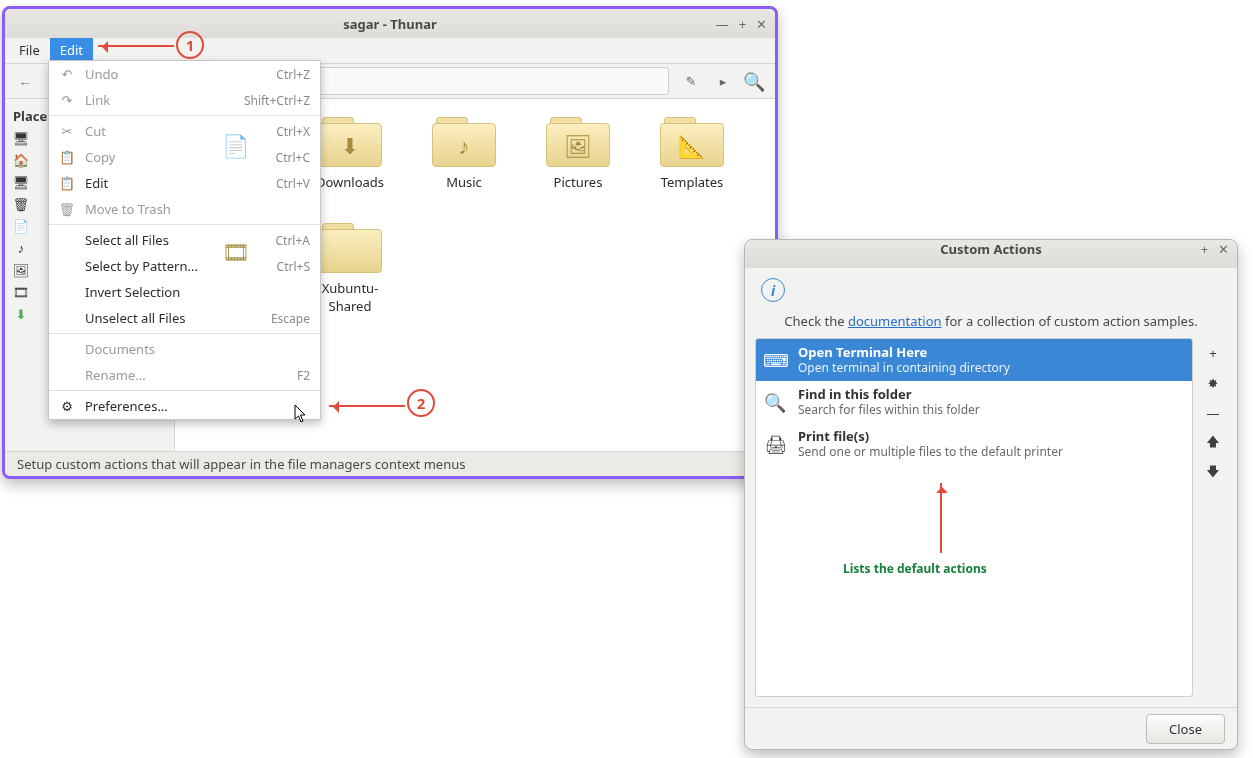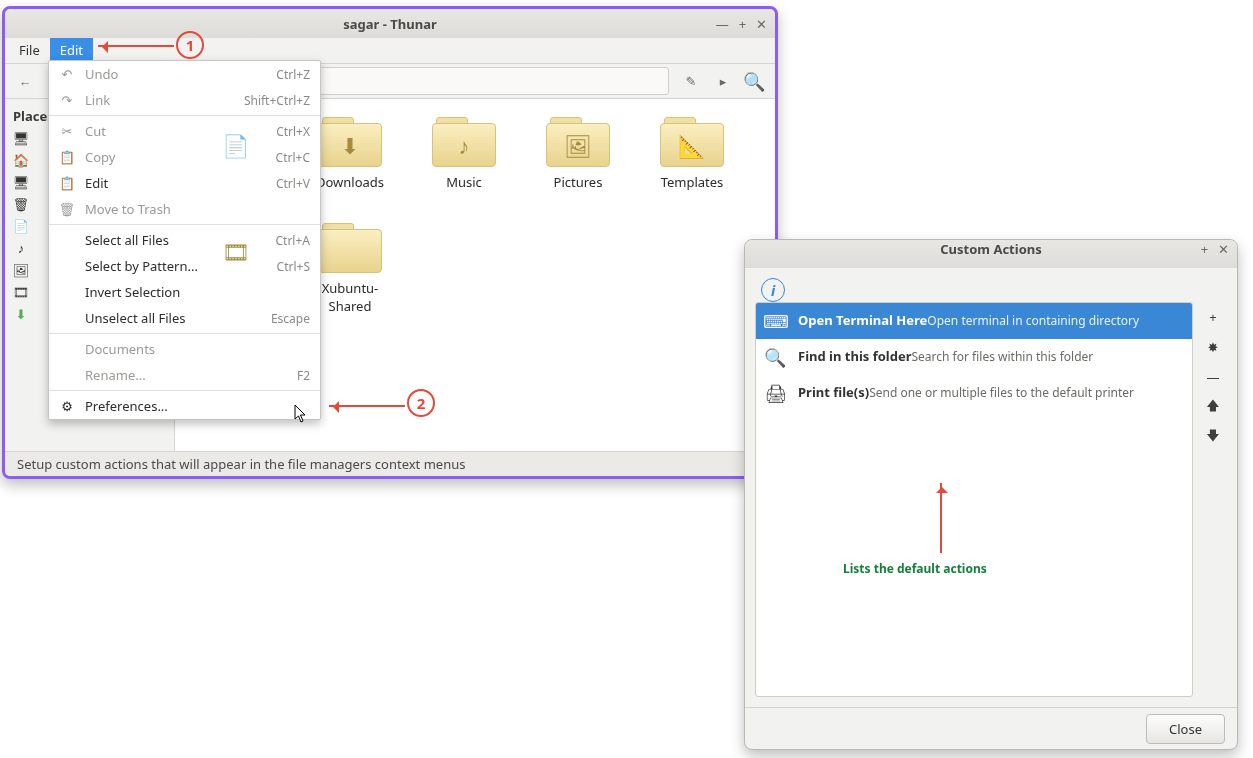--- a/index.html
+++ b/index.html
@@ -268,6 +268,9 @@
   <div class="dlg-intro">
     <div class="info-icon">i</div>
   </div>
+  <div class="dlg-doc">
+    <span>Check the </span><a href="#">documentation</a><span> for a collection of custom action samples.</span>
+  </div>
   <div class="dlg-body">
     <div class="action-list" id="action-list">
         <div class="action-row selected">

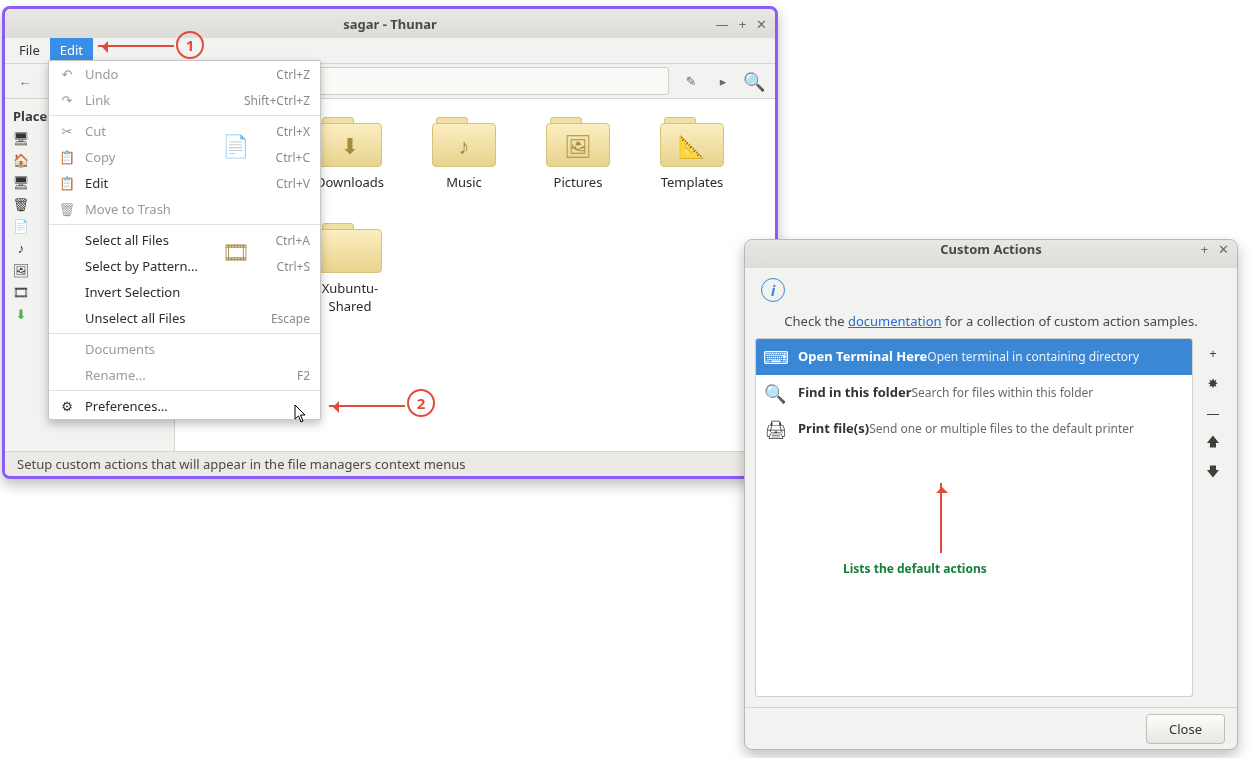--- a/index.html
+++ b/index.html
@@ -58,7 +58,7 @@
   .action-row { display:flex; gap:10px; padding:6px 8px; align-items:center; }
   .action-row.selected { background:#3a87d6; color:#fff; }
   .action-icon { width:24px; height:24px; display:inline-flex; align-items:center; justify-content:center; font-size:18px;}
-  .action-text { display:flex; flex-direction:row; line-height:1.2;align-items:flex-end; }
+  .action-text { display:flex; flex-direction:column; line-height:1.2; }
   .action-title { font-weight:bold; }
   .action-desc { font-size:12px; }
   .action-row.selected .action-desc { color:#eaf2fb; }

